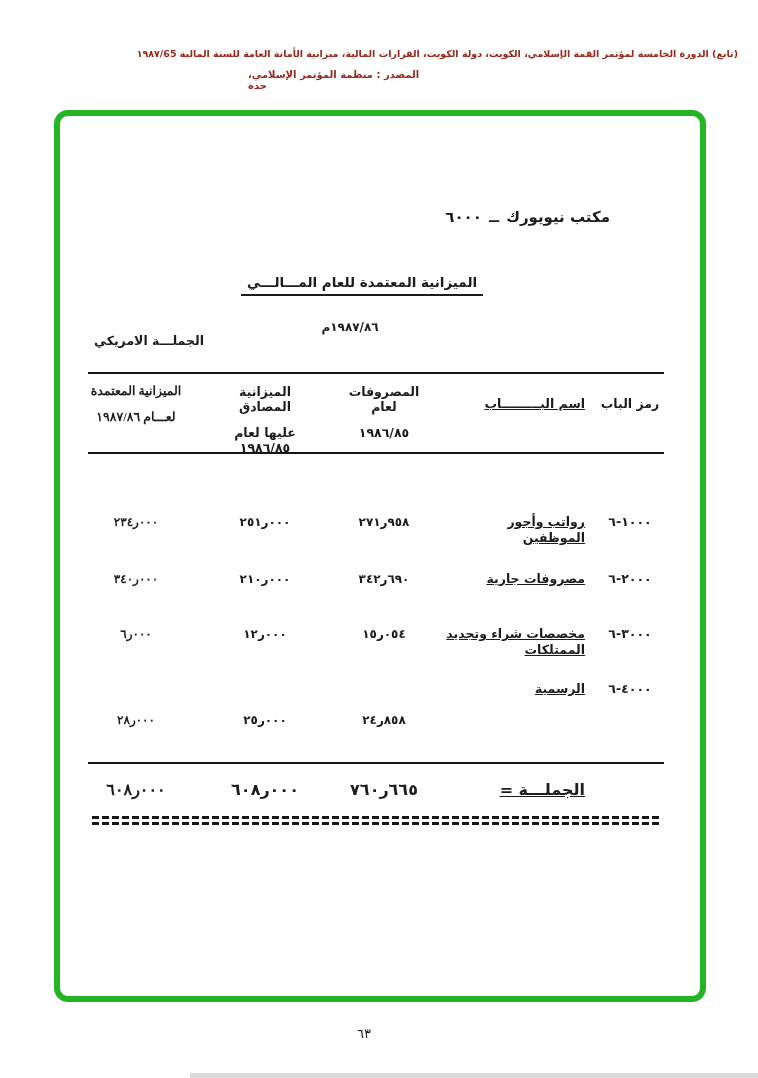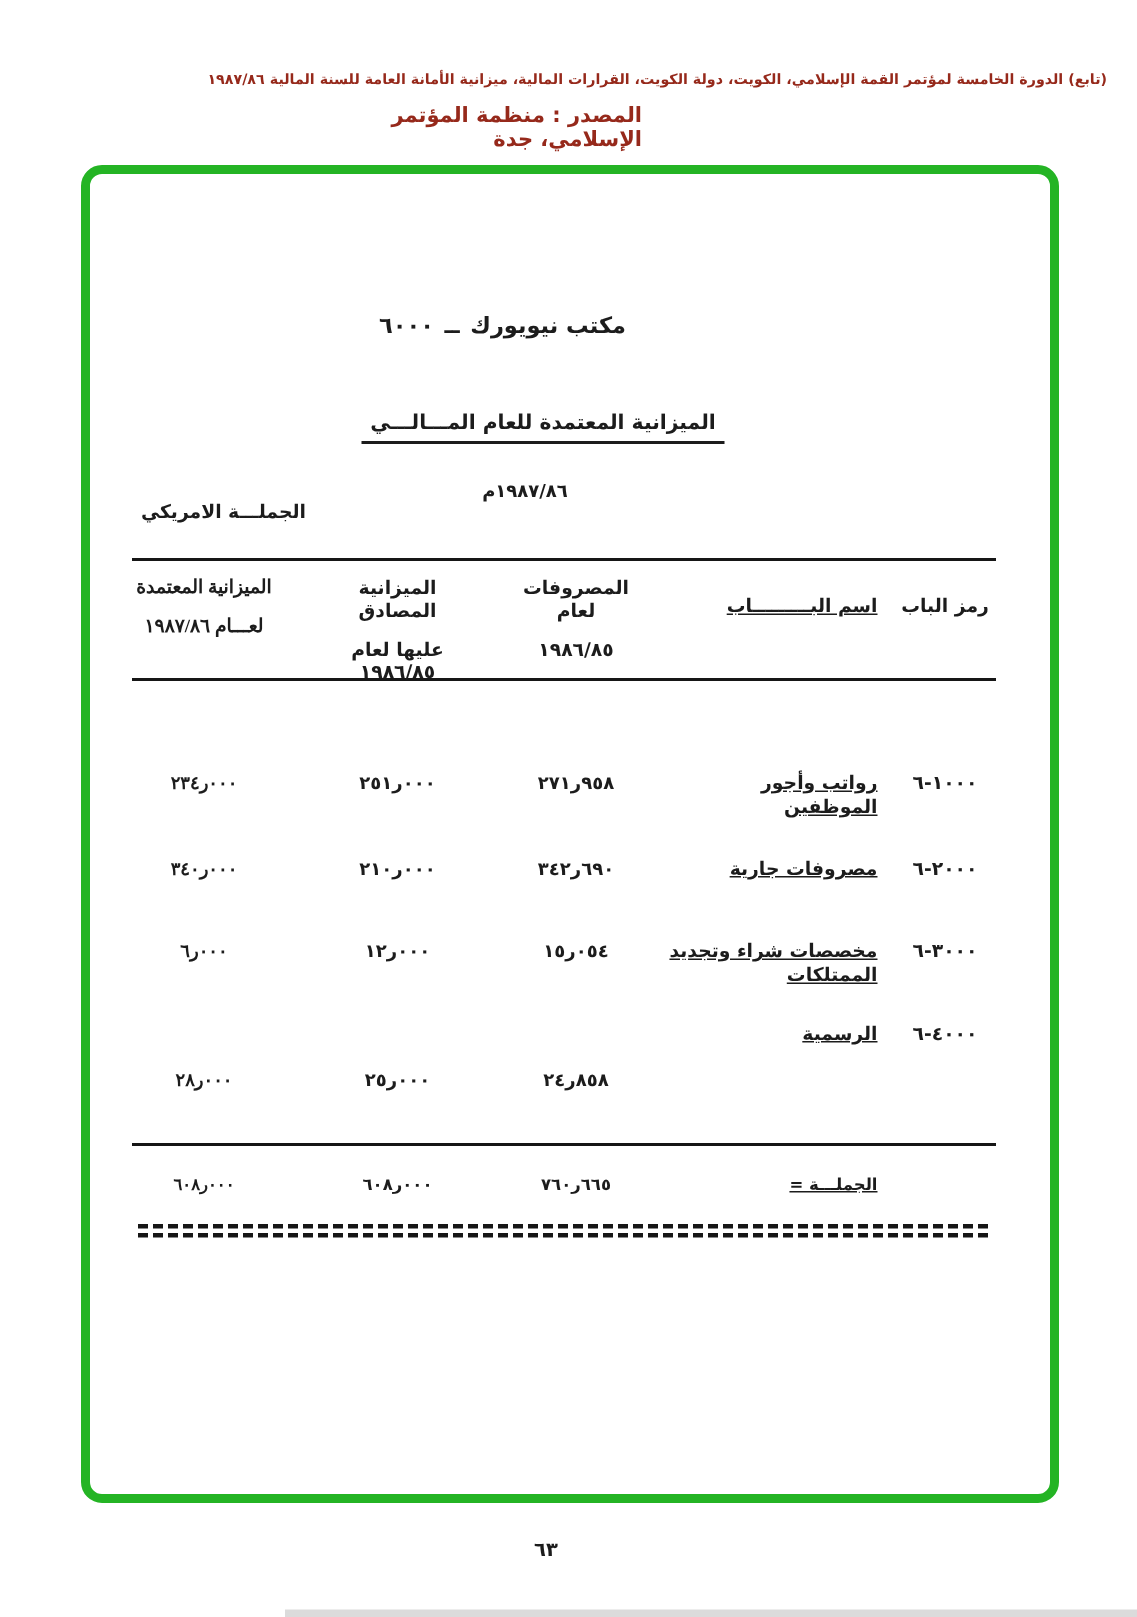--- a/index.html
+++ b/index.html
@@ -100,7 +100,7 @@
 
 <div id="page">
 
-  <div class="journal-header">(تابع) الدورة الخامسة لمؤتمر القمة الإسلامي، الكويت، دولة الكويت، القرارات المالية، ميزانية الأمانة العامة للسنة المالية ١٩٨٧/٨٦</div>
+  <div class="journal-header">(تابع) الدورة الخامسة لمؤتمر القمة الإسلامي، الكويت، دولة الكويت، القرارات المالية، ميزانية الأمانة العامة للسنة المالية ١٩٨٧/65</div>
   <div class="source-note">المصدر : منظمة المؤتمر الإسلامي، جدة</div>
 
   <div class="scan-frame">

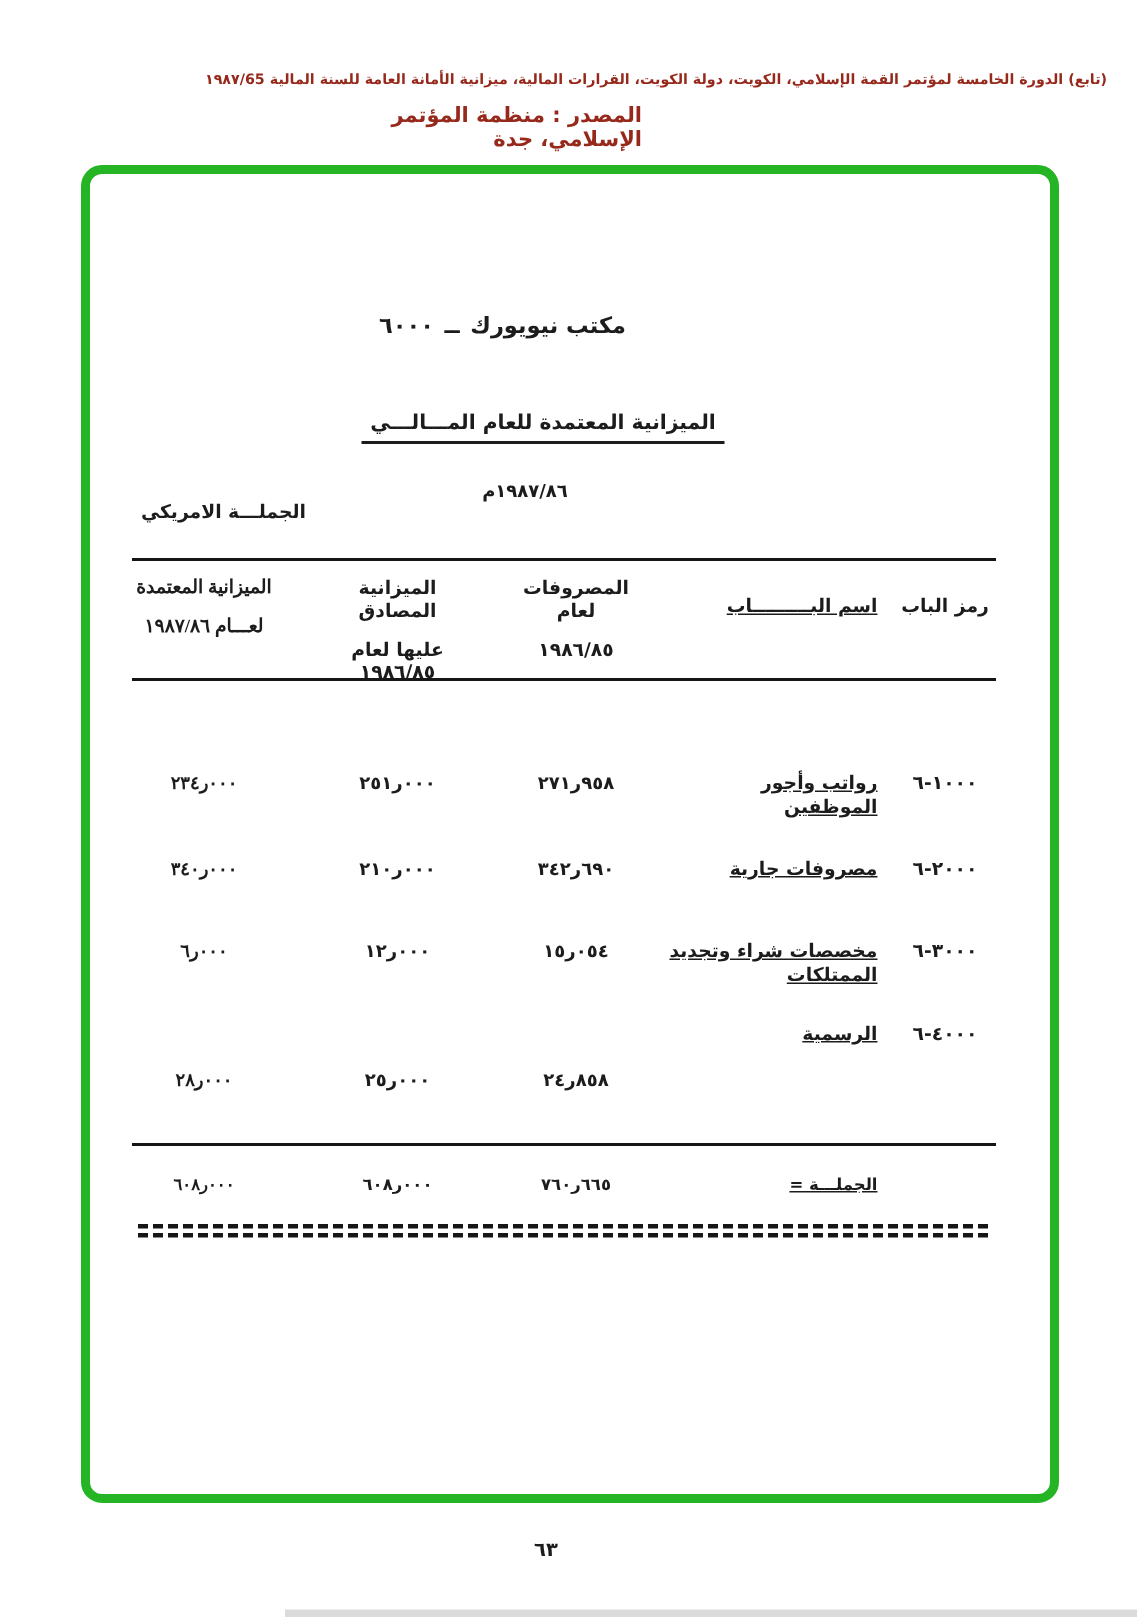--- a/index.html
+++ b/index.html
@@ -27,9 +27,9 @@
   }
   .source-note{
     position:absolute;top:69px;left:248px;width:180px;
-    text-align:right;direction:rtl;
+    text-align:left;direction:rtl;
     color:var(--header-red);
-    font-size:14px;font-weight:700;
+    font-size:10px;font-weight:700;
   }
   
   .scan-frame{

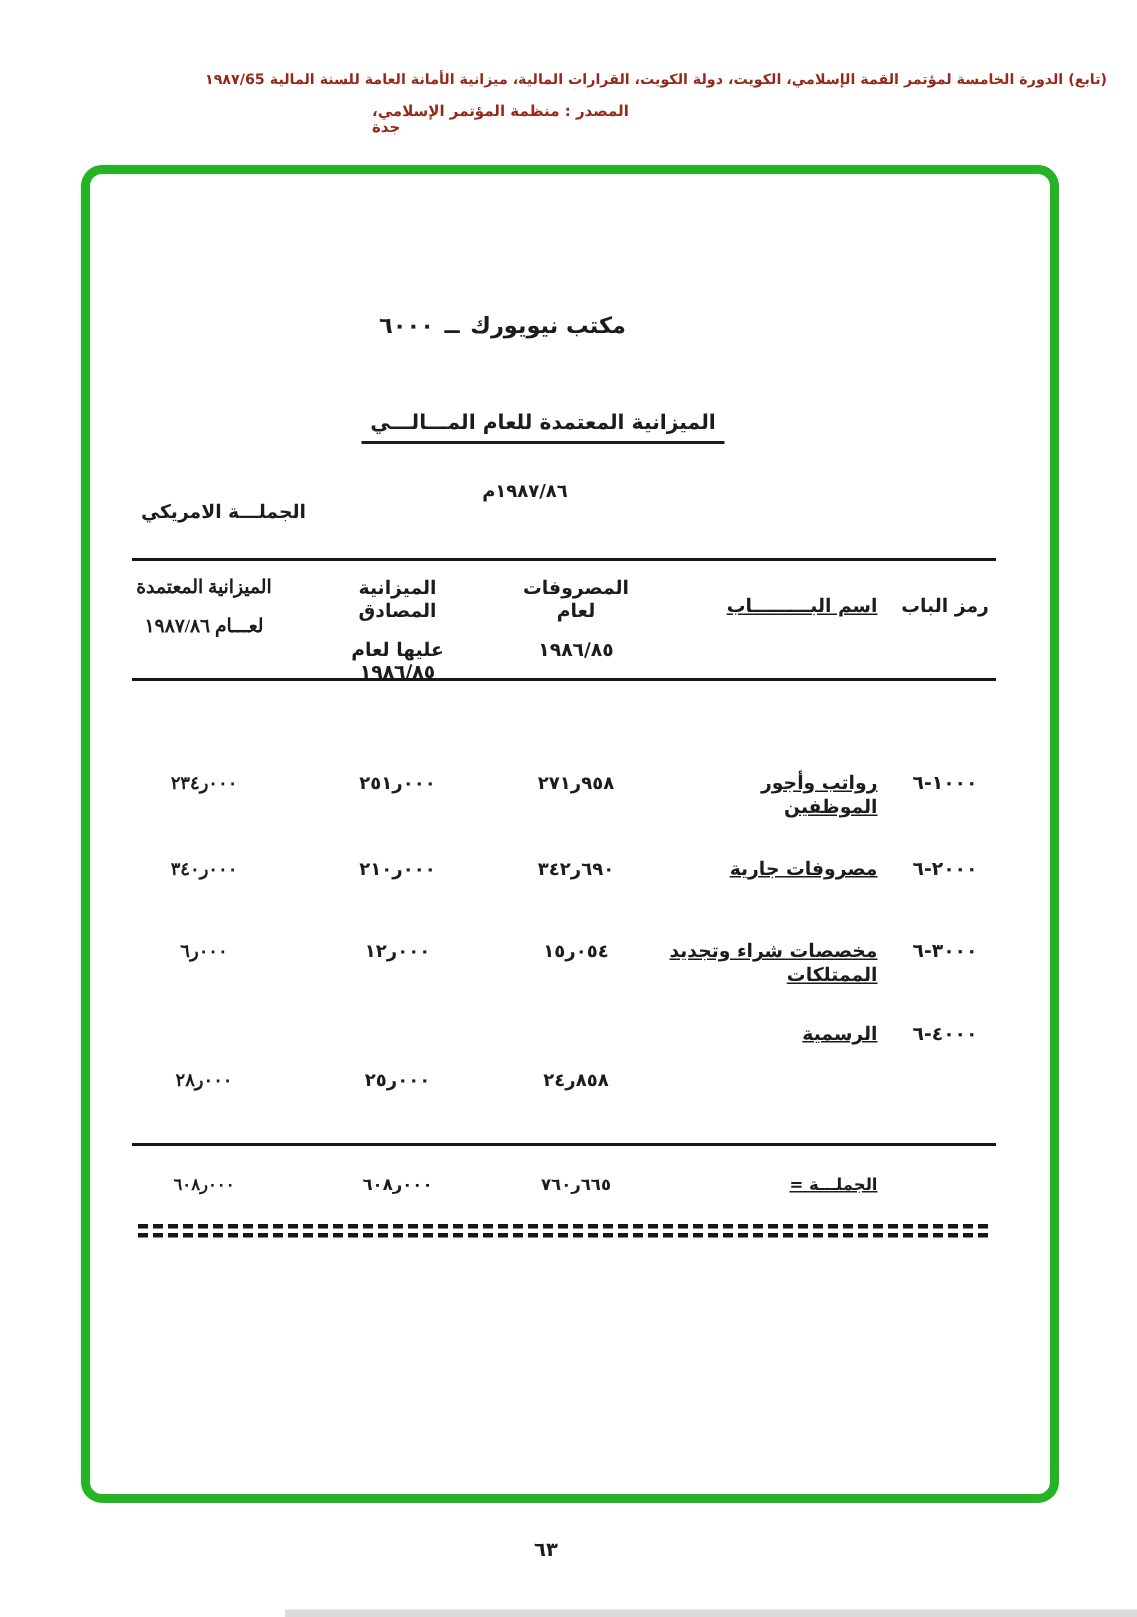--- a/index.html
+++ b/index.html
@@ -43,7 +43,7 @@
   
   .office-title{
     position:absolute;top:92px;left:0;right:90px;
-    text-align:center;font-size:15px;font-weight:700;
+    font-size:15px;font-weight:700;
   }
   .office-title .parts{display:inline-flex;direction:ltr;align-items:baseline;gap:7px;}
   .budget-heading{

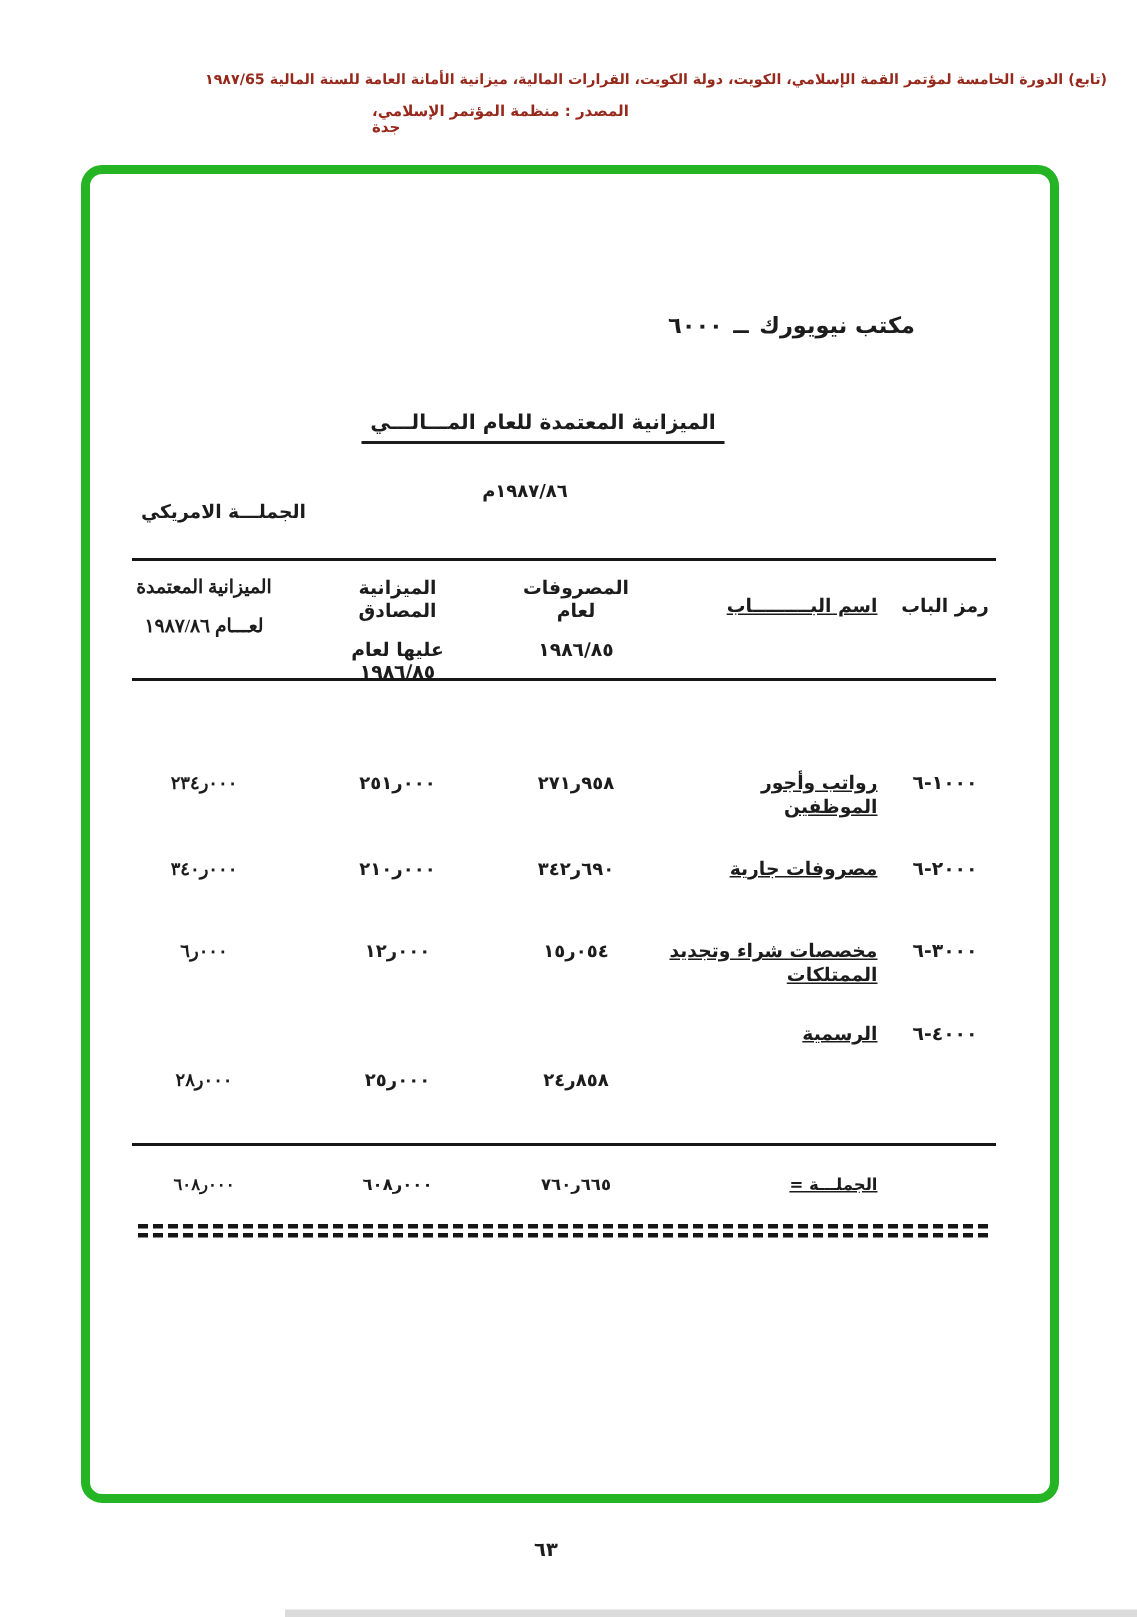--- a/index.html
+++ b/index.html
@@ -83,7 +83,7 @@
   .trow .cell{font-size:12.5px;line-height:16px;}
   .trow .num{font-size:12px;}
   .r4 .num{margin-top:31px;}
-  .total-row .cell{font-size:11px;}
+  .total-row .cell{font-size:16px;}
   bdo{unicode-bidi:bidi-override;}
   
   .page-number{

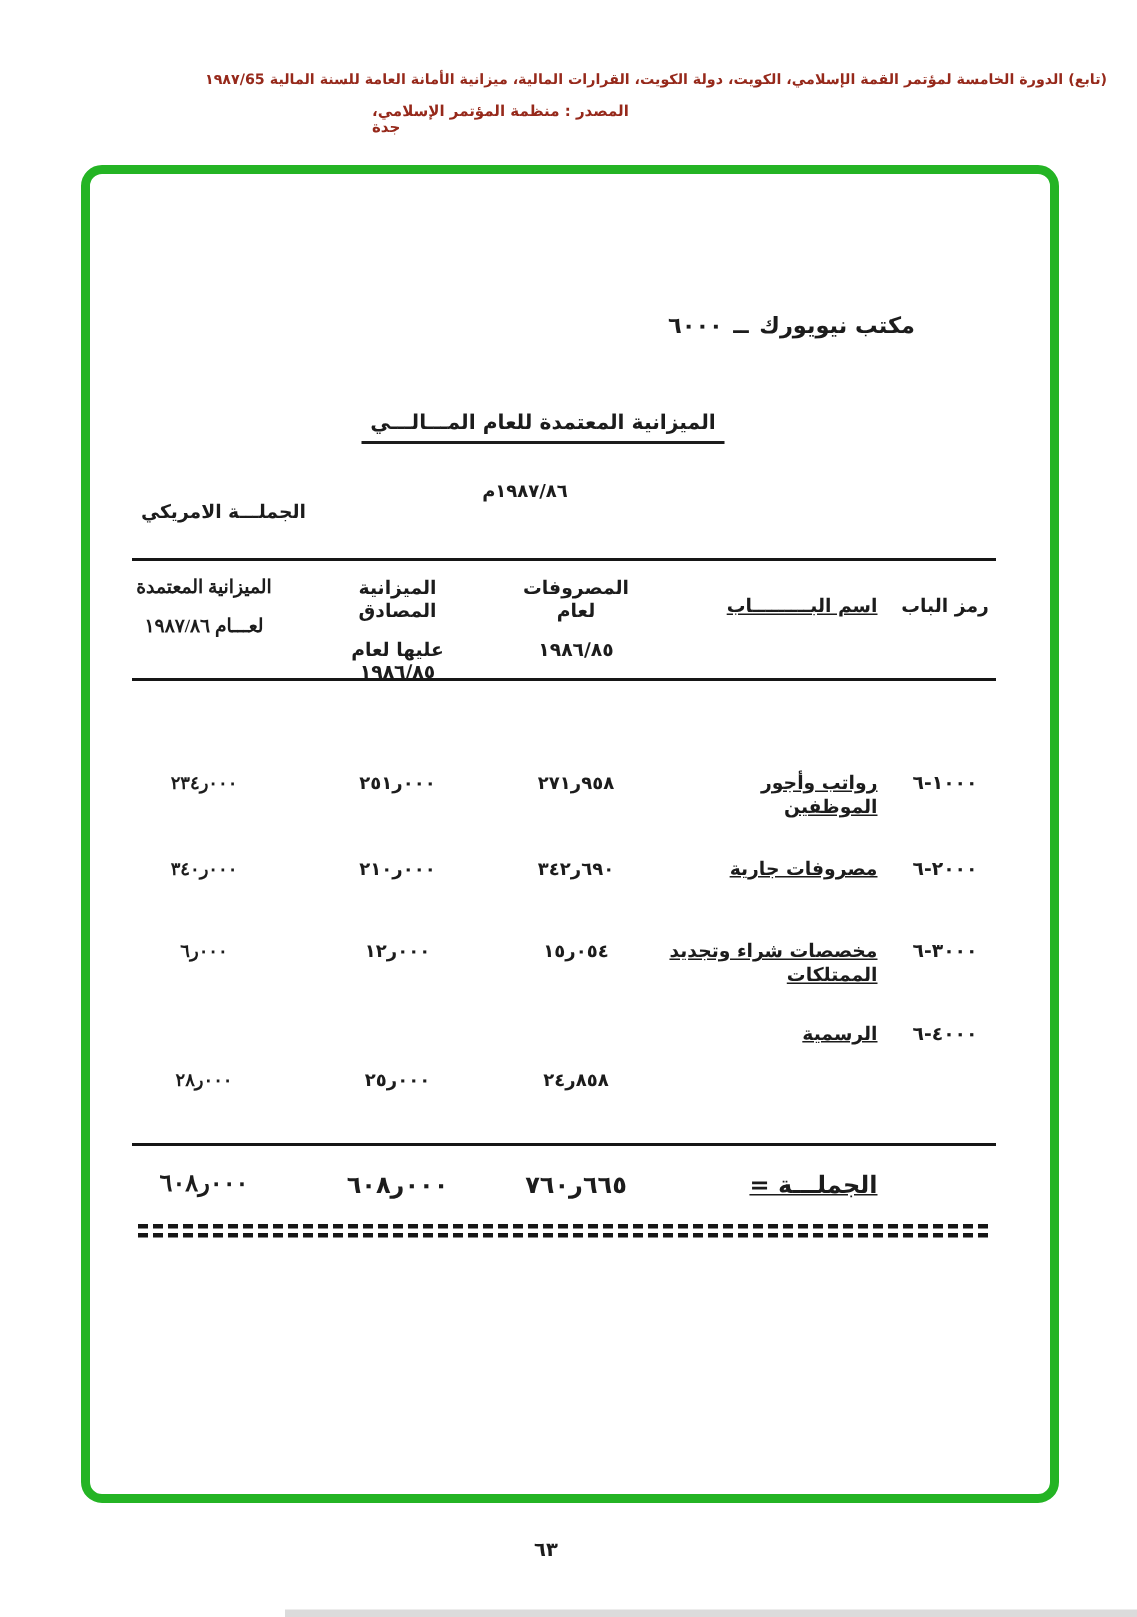--- a/index.html
+++ b/index.html
@@ -88,7 +88,7 @@
   
   .page-number{
     position:absolute;top:1026px;left:0;right:30px;text-align:center;
-    font-size:13px;font-weight:700;letter-spacing:7px;direction:ltr;
+    font-size:13px;font-weight:400;letter-spacing:7px;direction:ltr;
   }
   .scan-edge{
     position:absolute;bottom:0;left:190px;right:0;height:5px;

